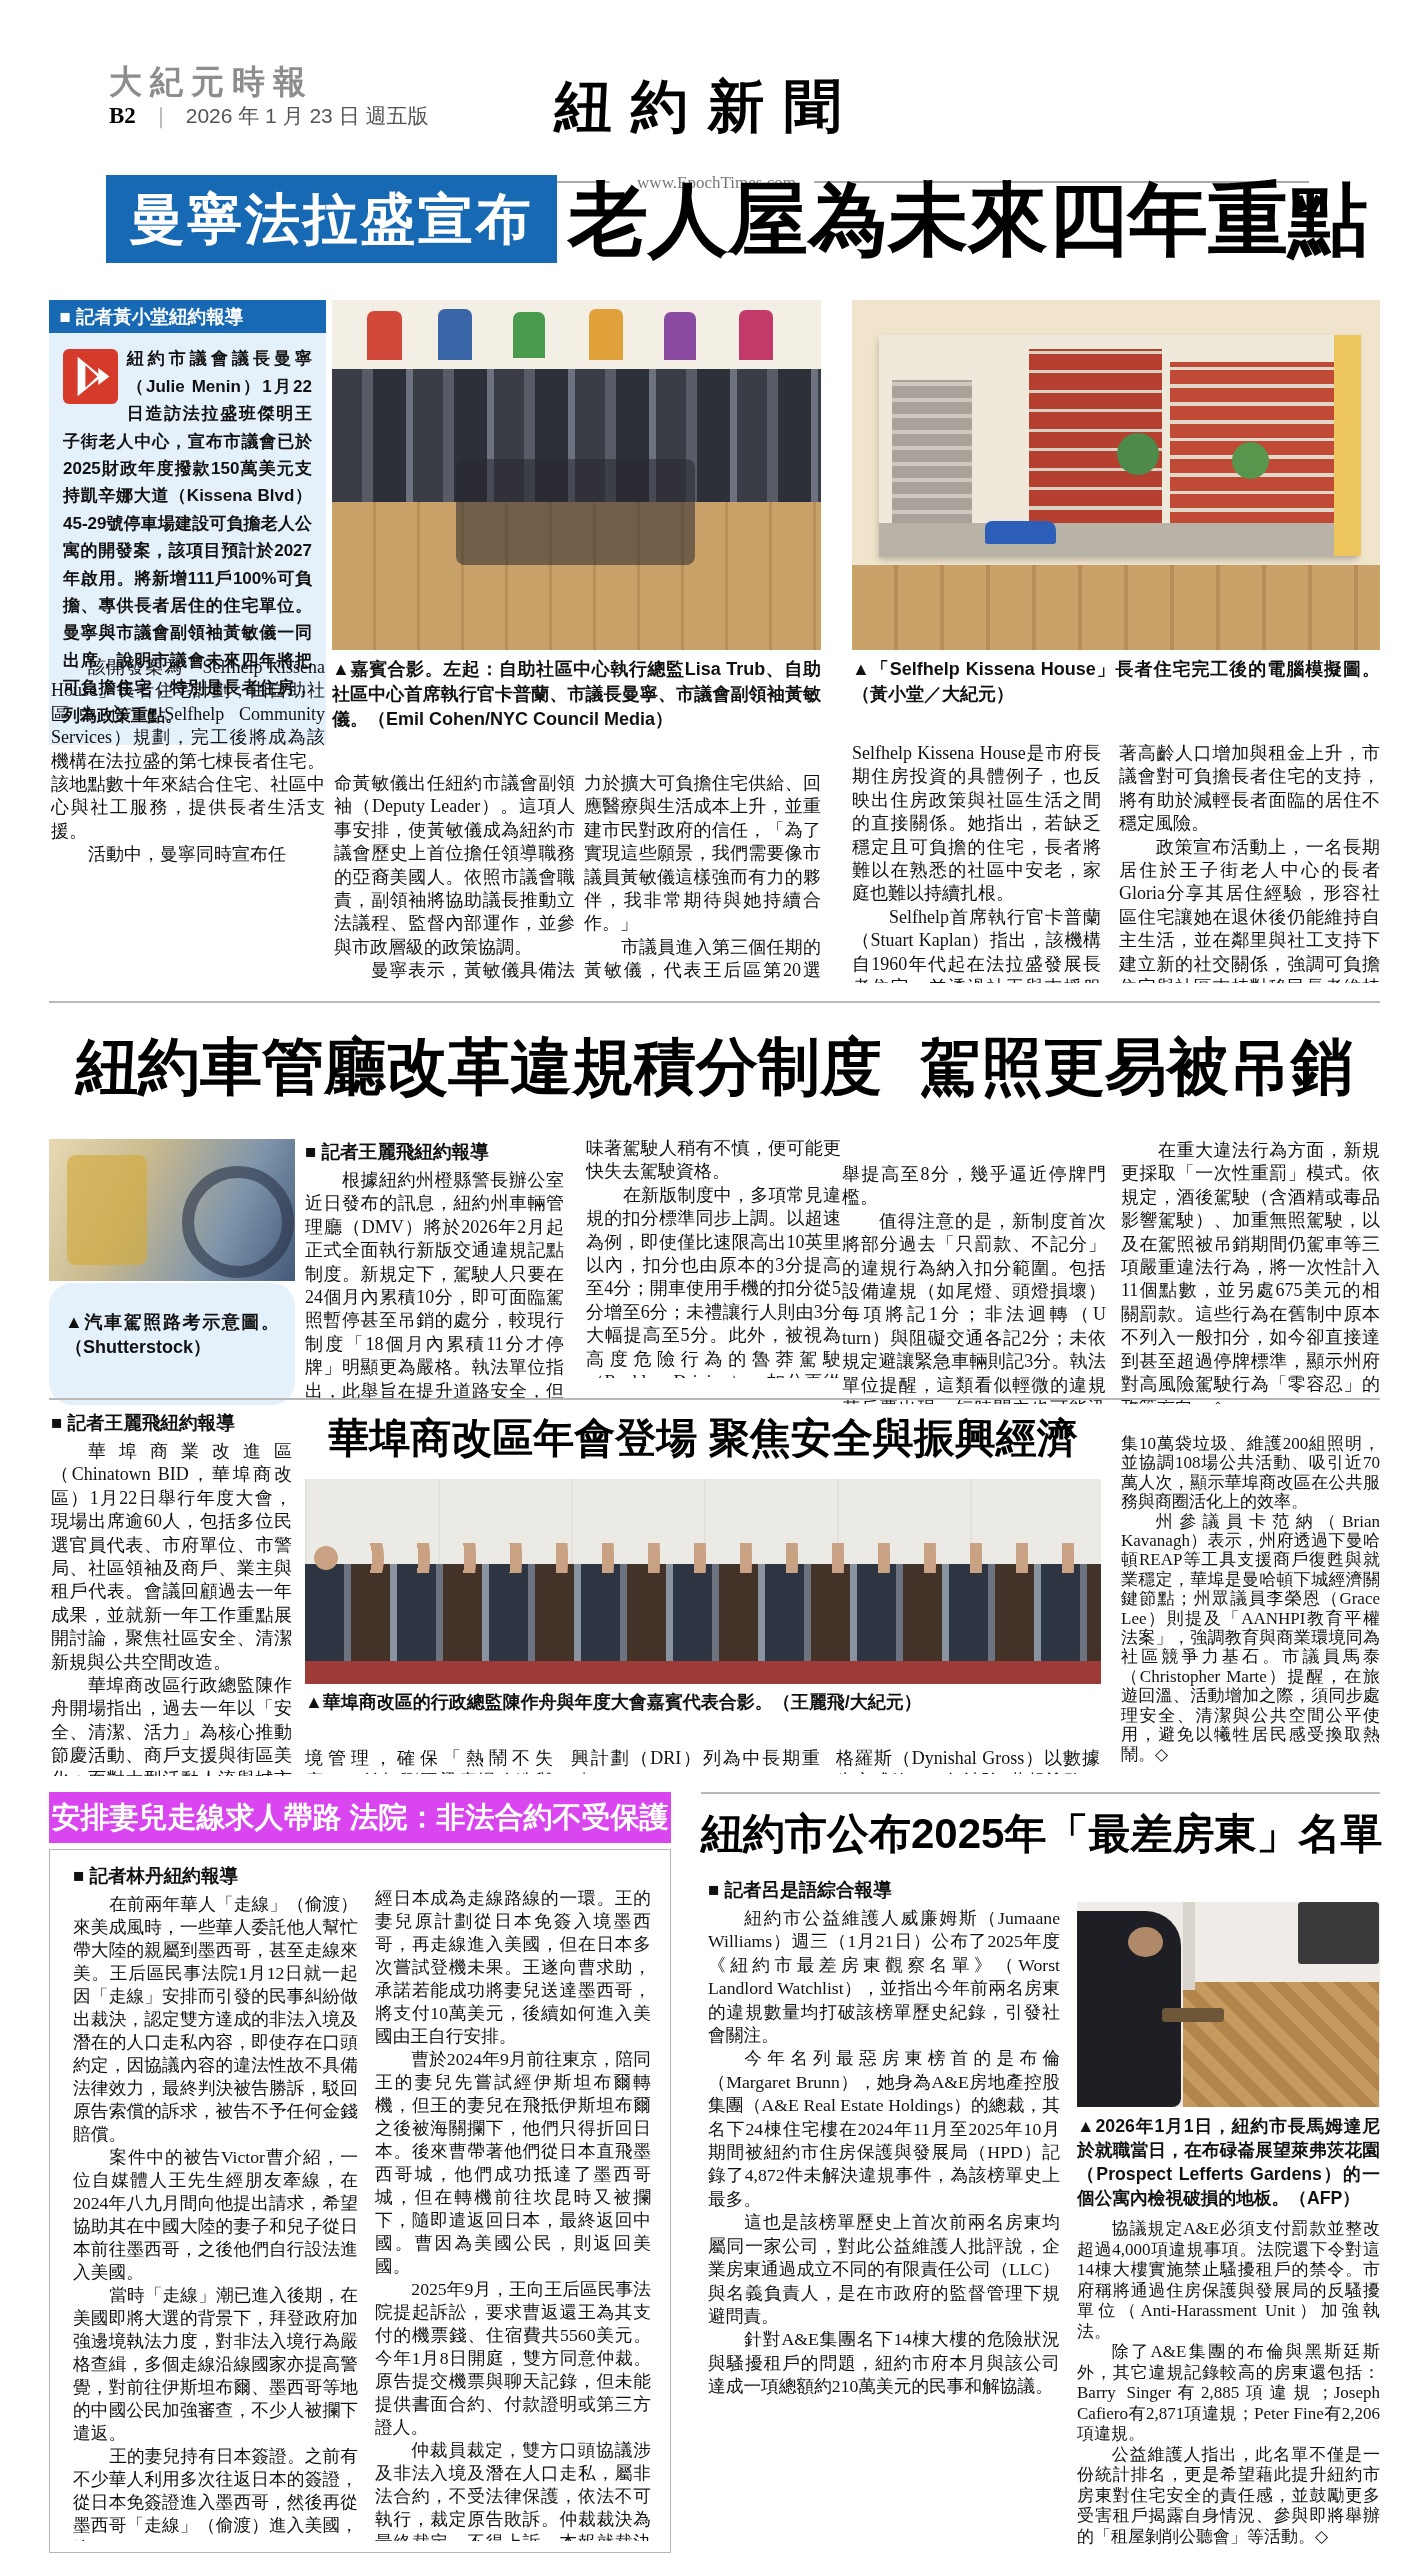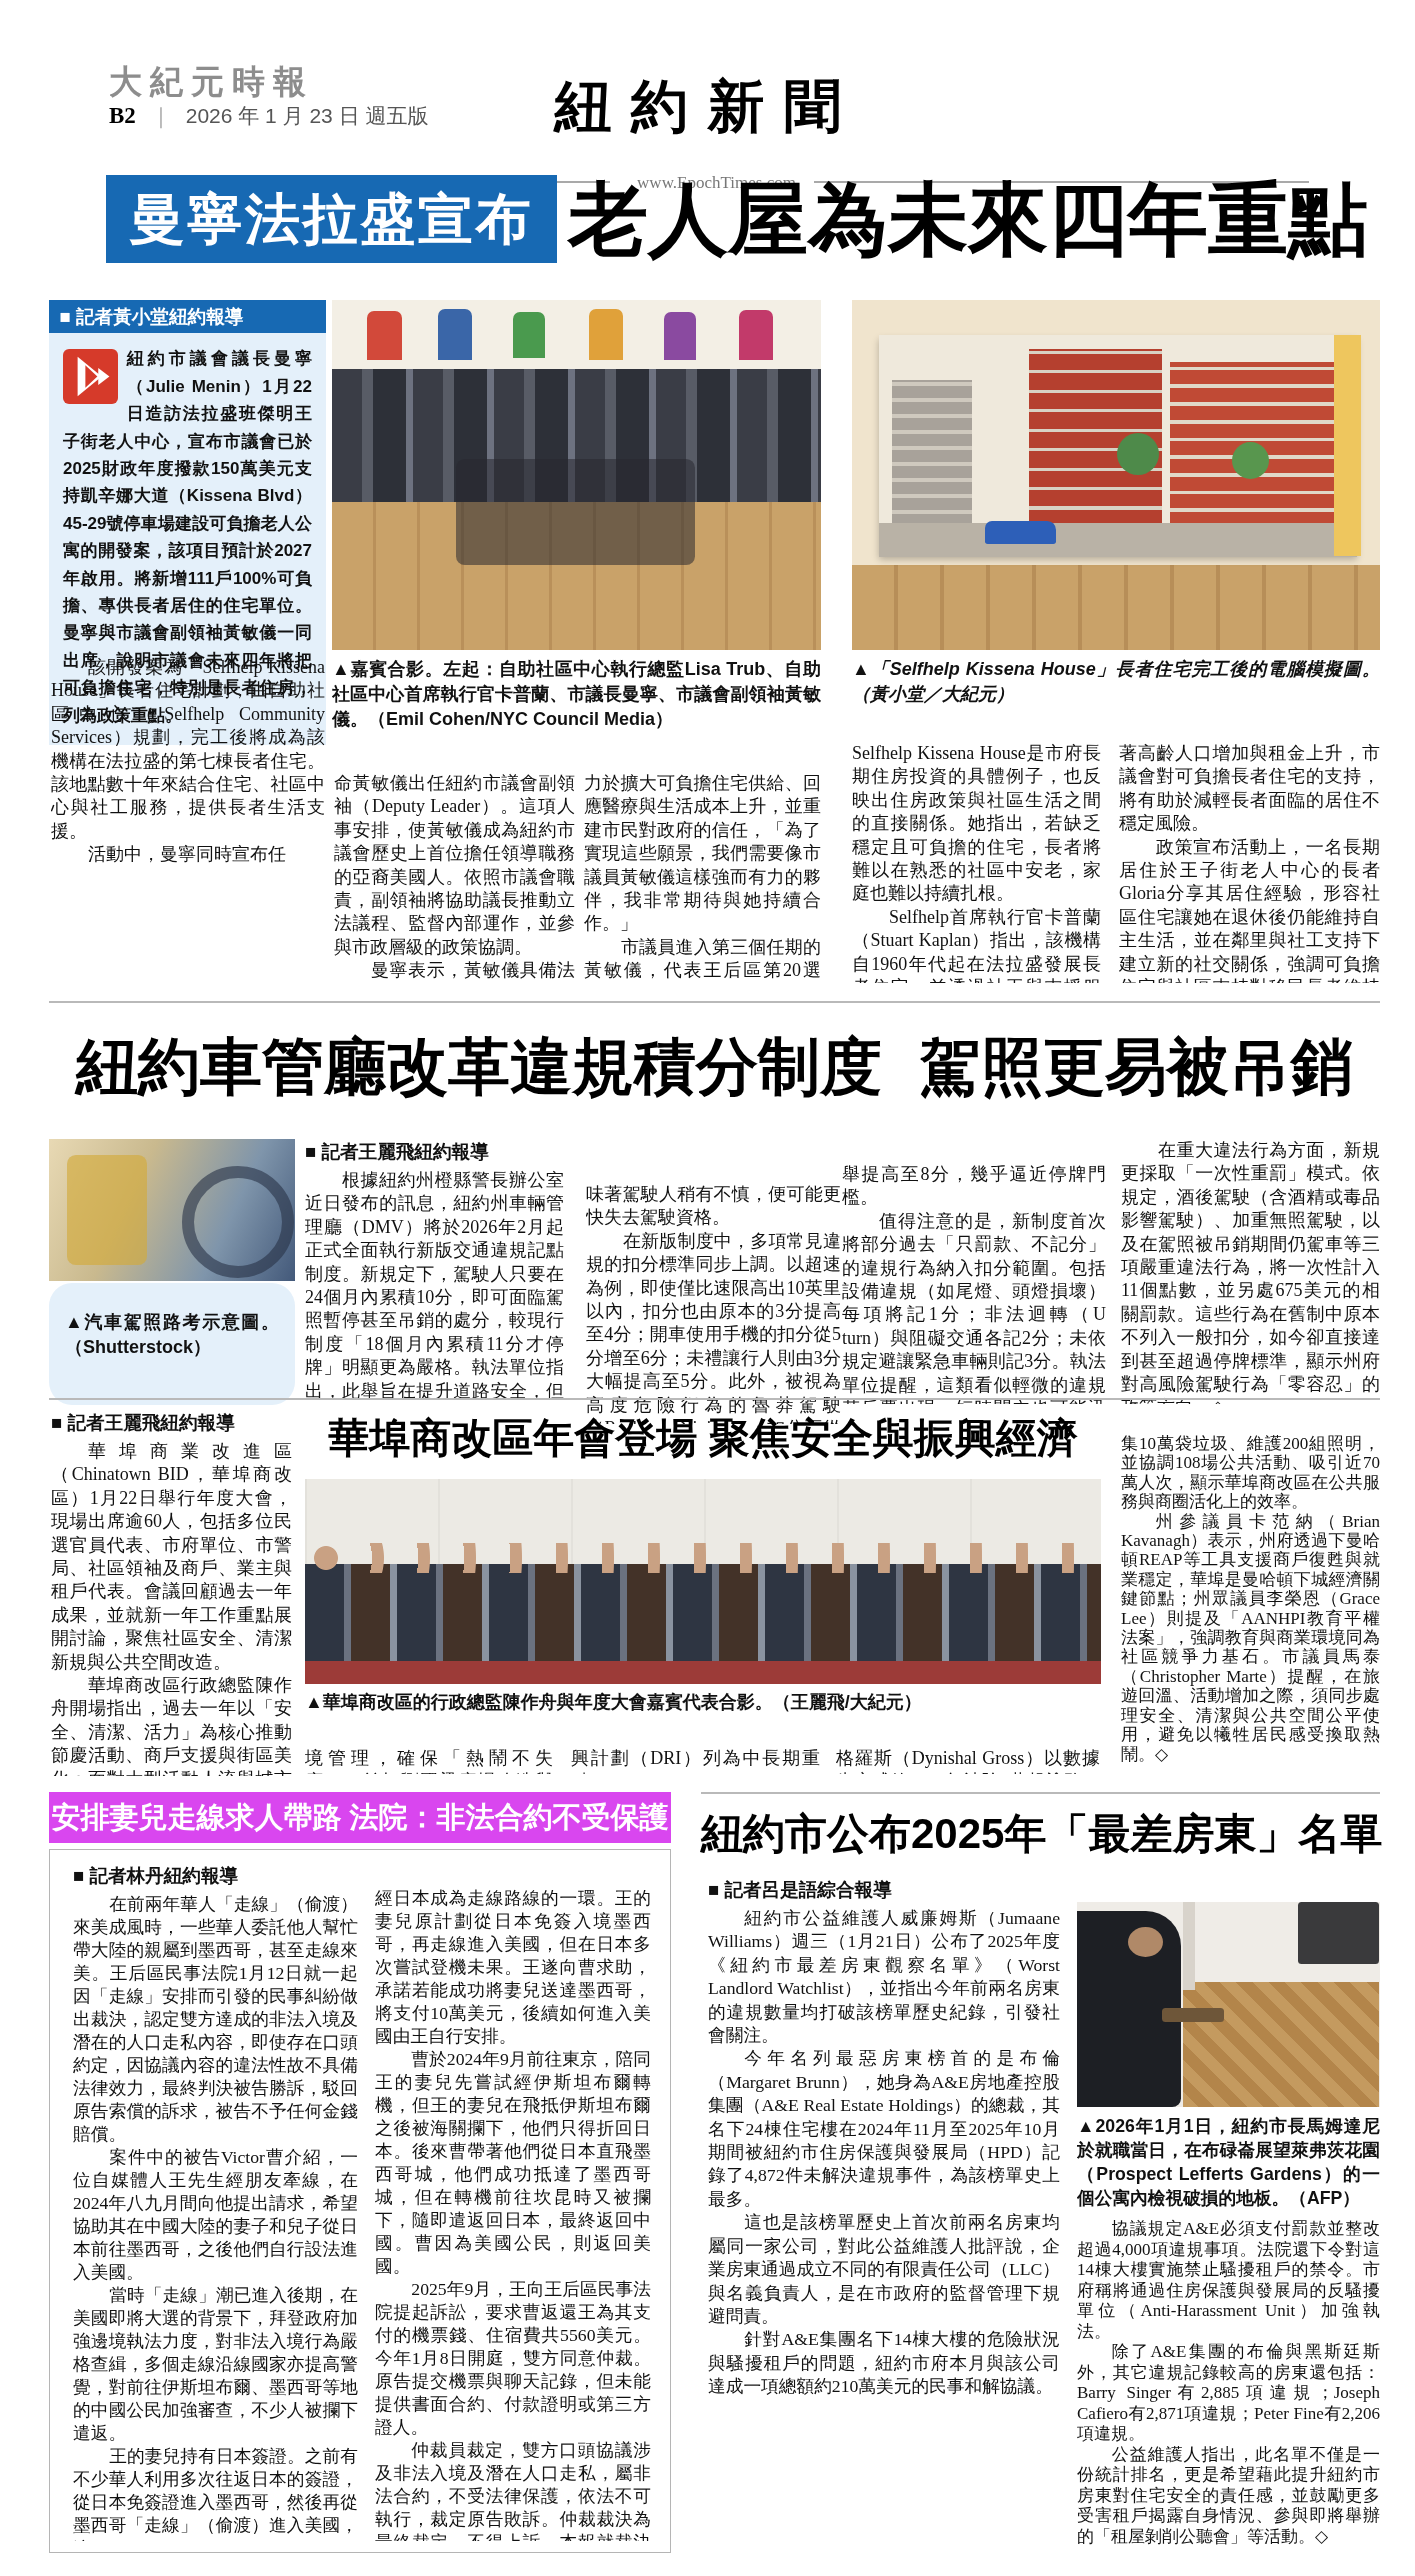--- a/index.html
+++ b/index.html
@@ -94,7 +94,7 @@
     <div class="abs" style="left:380px;top:142px;width:37px;height:37px;background:#58964e;border-radius:50%;"></div>
     <div class="abs" style="left:482px;top:35px;width:26.5px;height:221px;background:#eec65e;"></div>
   </div>
-  <div class="abs caption" style="left:852px;top:657px;width:528px;height:55px;overflow:hidden;font-style:italic;">▲「Selfhelp Kissena House」長者住宅完工後的電腦模擬圖。（黃小堂／大紀元）</div>
+  <div class="abs caption" style="left:852px;top:657px;width:528px;height:55px;overflow:hidden;">▲「Selfhelp Kissena House」長者住宅完工後的電腦模擬圖。（黃小堂／大紀元）</div>
 
   <div class="abs col body-text" style="left:51px;top:656px;width:274px;height:326px;overflow:hidden;">
     <p>該開發案為「Selfhelp Kissena House」長者住宅計劃，由自助社區中心（Selfhelp Community Services）規劃，完工後將成為該機構在法拉盛的第七棟長者住宅。該地點數十年來結合住宅、社區中心與社工服務，提供長者生活支援。</p>

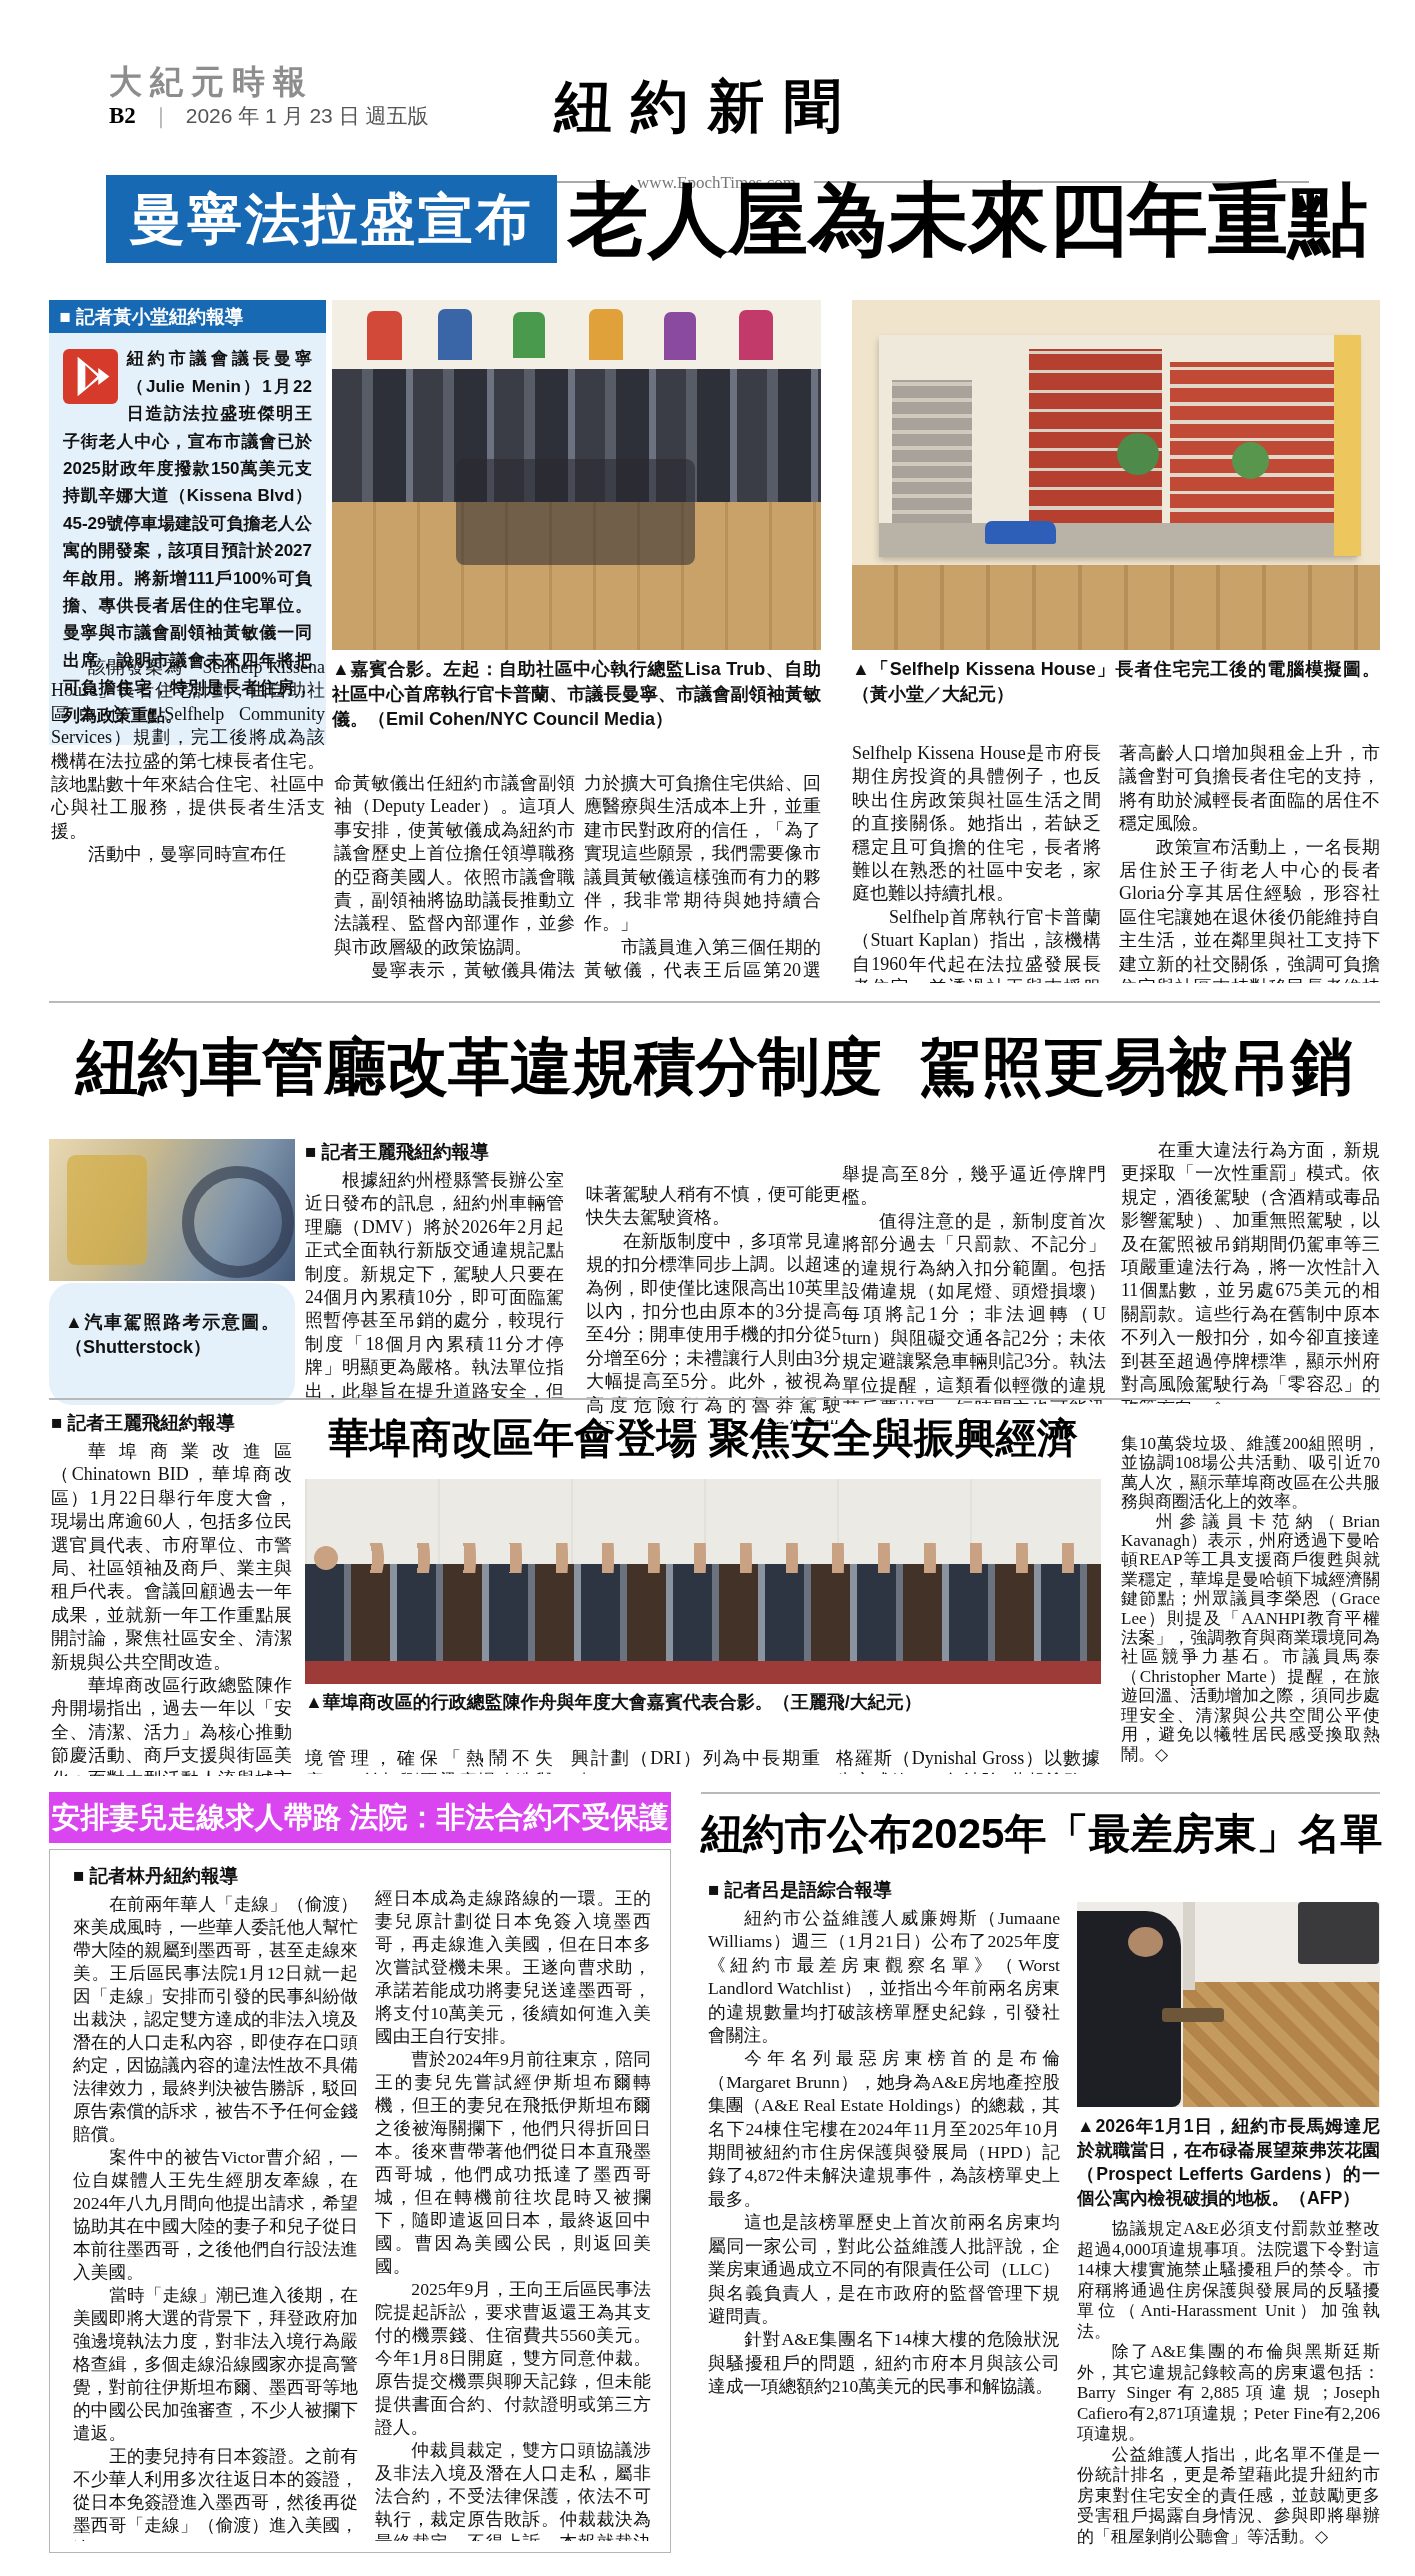--- a/index.html
+++ b/index.html
@@ -135,7 +135,7 @@
   <div class="abs col body-text" style="left:305px;top:1169px;width:259px;height:235px;overflow:hidden;">
     <p>根據紐約州橙縣警長辦公室近日發布的訊息，紐約州車輛管理廳（DMV）將於2026年2月起正式全面執行新版交通違規記點制度。新規定下，駕駛人只要在24個月內累積10分，即可面臨駕照暫停甚至吊銷的處分，較現行制度「18個月內累積11分才停牌」明顯更為嚴格。執法單位指出，此舉旨在提升道路安全，但也意</p>
   </div>
-  <div class="abs col body-text" style="left:586px;top:1159px;width:255px;height:265px;overflow:hidden;">
+  <div class="abs col body-text" style="left:586px;top:1113px;width:255px;height:265px;overflow:hidden;">
     <p class="cont">味著駕駛人稍有不慎，便可能更快失去駕駛資格。</p>
     <p>在新版制度中，多項常見違規的扣分標準同步上調。以超速為例，即使僅比速限高出10英里以內，扣分也由原本的3分提高至4分；開車使用手機的扣分從5分增至6分；未禮讓行人則由3分大幅提高至5分。此外，被視為高度危險行為的魯莽駕駛（Reckless Driving），扣分更從原先的5分一</p>
   </div>

